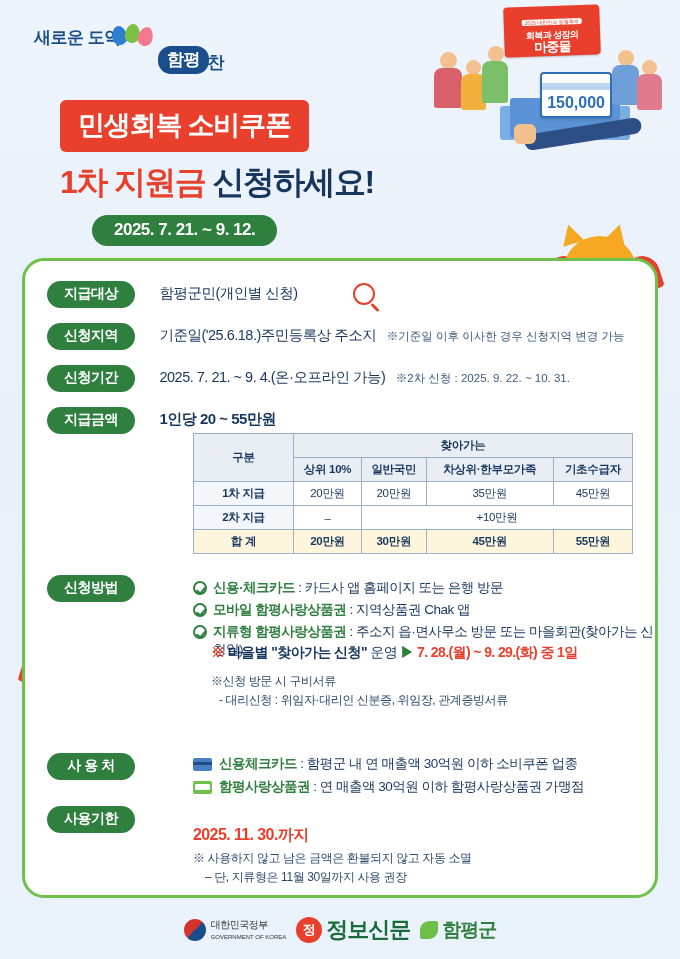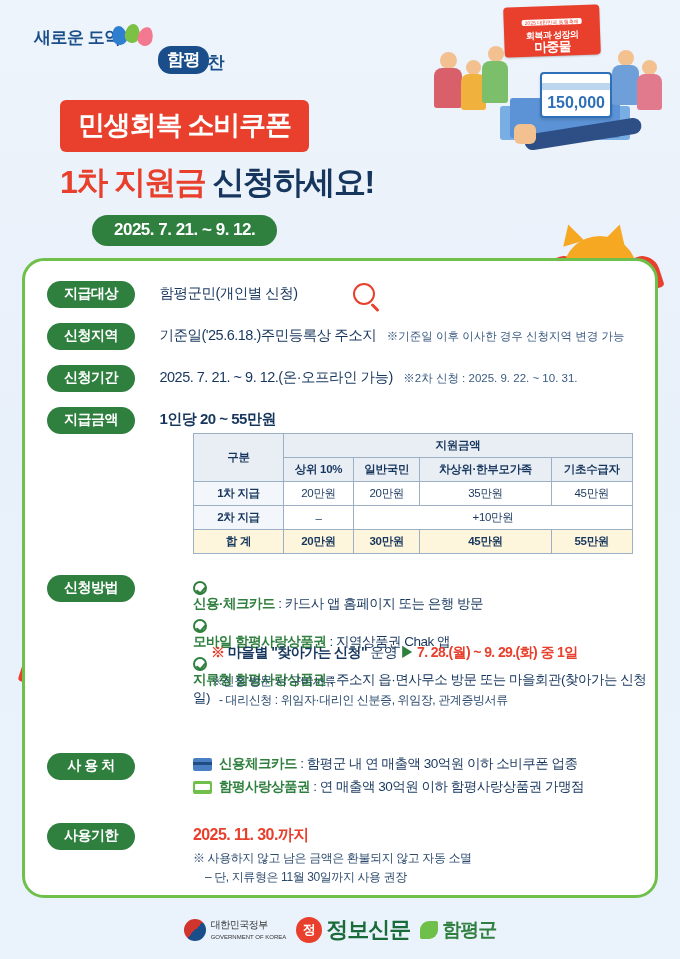--- a/index.html
+++ b/index.html
@@ -408,7 +408,7 @@
 
     <div class="row" style="left:22px;top:104px;">
       <span class="pill">신청기간</span>
-      <span class="rtxt" style="margin-left:20px;">2025. 7. 21. ~ 9. 12.(온·오프라인 가능)</span>
+      <span class="rtxt" style="margin-left:20px;">2025. 7. 21. ~ 9. 4.(온·오프라인 가능)</span>
       <span class="small" style="margin-left:6px;">※2차 신청 : 2025. 9. 22. ~ 10. 31.</span>
     </div>
 

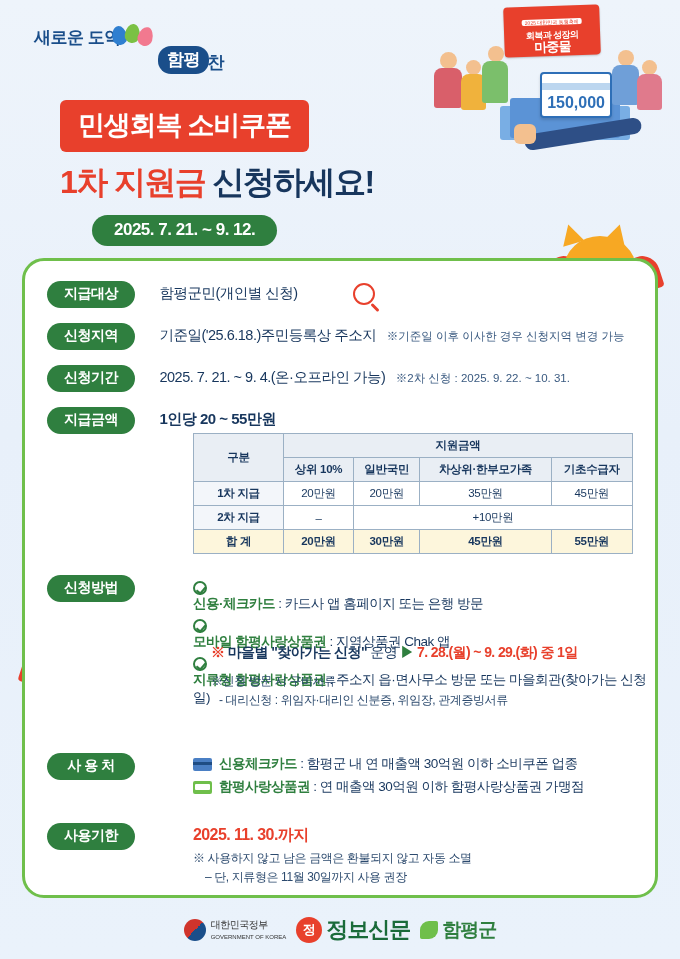--- a/index.html
+++ b/index.html
@@ -421,7 +421,7 @@
       <thead>
         <tr>
           <th rowspan="2" style="width:90px;">구분</th>
-          <th colspan="4">지원금액</th>
+          <th colspan="4">찾아가는</th>
         </tr>
         <tr>
           <th>상위 10%</th>

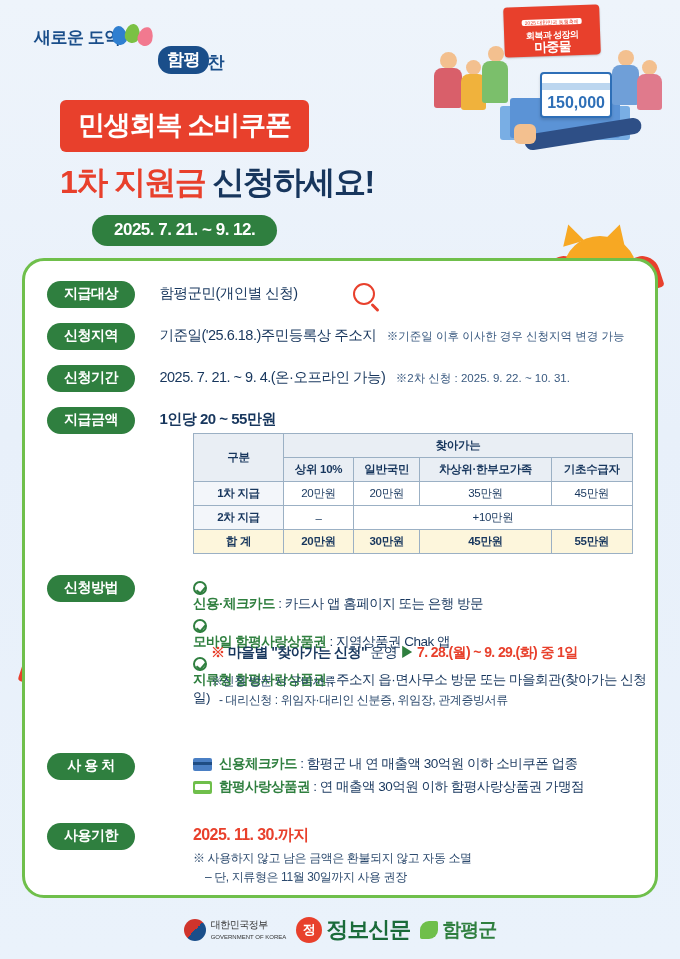--- a/index.html
+++ b/index.html
@@ -420,7 +420,7 @@
     <table class="amt-table">
       <thead>
         <tr>
-          <th rowspan="2" style="width:90px;">구분</th>
+          <th rowspan="2" style="width:100px;">구분</th>
           <th colspan="4">찾아가는</th>
         </tr>
         <tr>

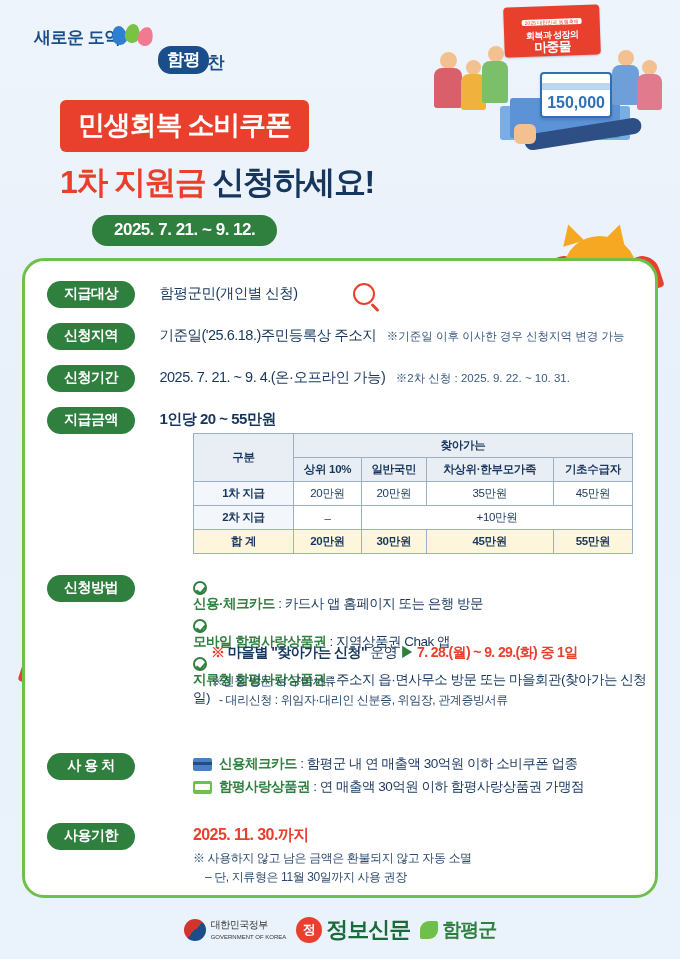--- a/index.html
+++ b/index.html
@@ -179,7 +179,7 @@
 
   
   .method-list { position: absolute; left: 168px; top: 318px; }
-  .m-item { display: flex; align-items: flex-start; margin-bottom: 4px; flex-direction: column; }
+  .m-item { display: flex; align-items: flex-start; margin-bottom: 4px; }
   .m-ico {
     width: 14px; height: 14px; border-radius: 50%;
     border: 2px solid #2f7f3f; margin-right: 6px; margin-top: 2px;

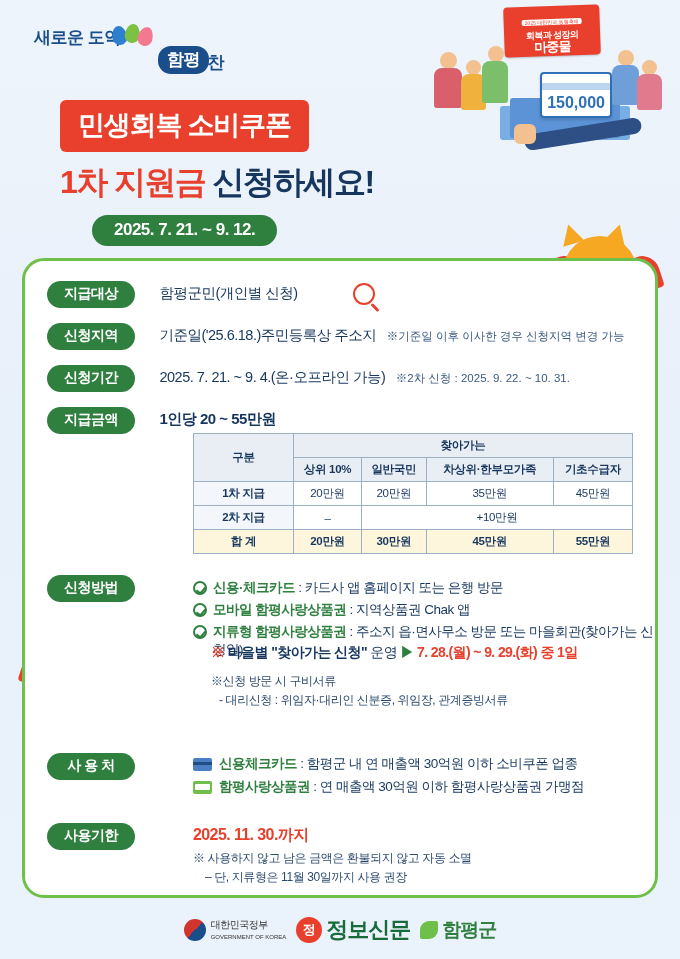--- a/index.html
+++ b/index.html
@@ -499,7 +499,7 @@
       </div>
     </div>
 
-    <div class="row" style="left:22px;top:562px;">
+    <div class="row" style="left:22px;top:545px;">
       <span class="pill">사용기한</span>
     </div>
     <div class="period-main">2025. 11. 30.까지</div>

